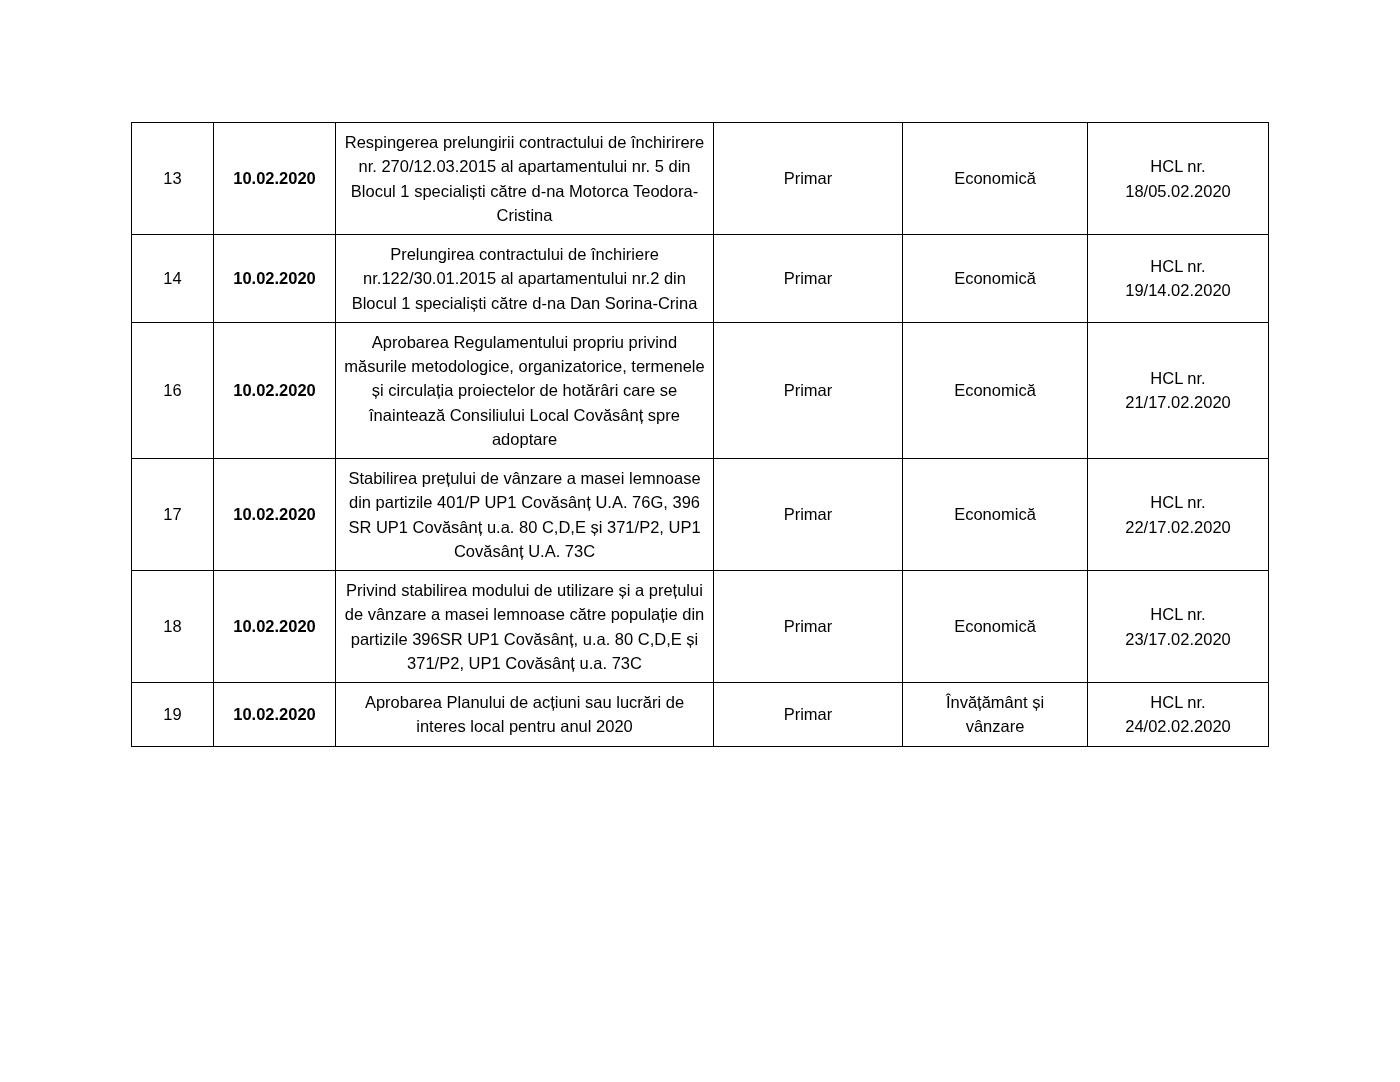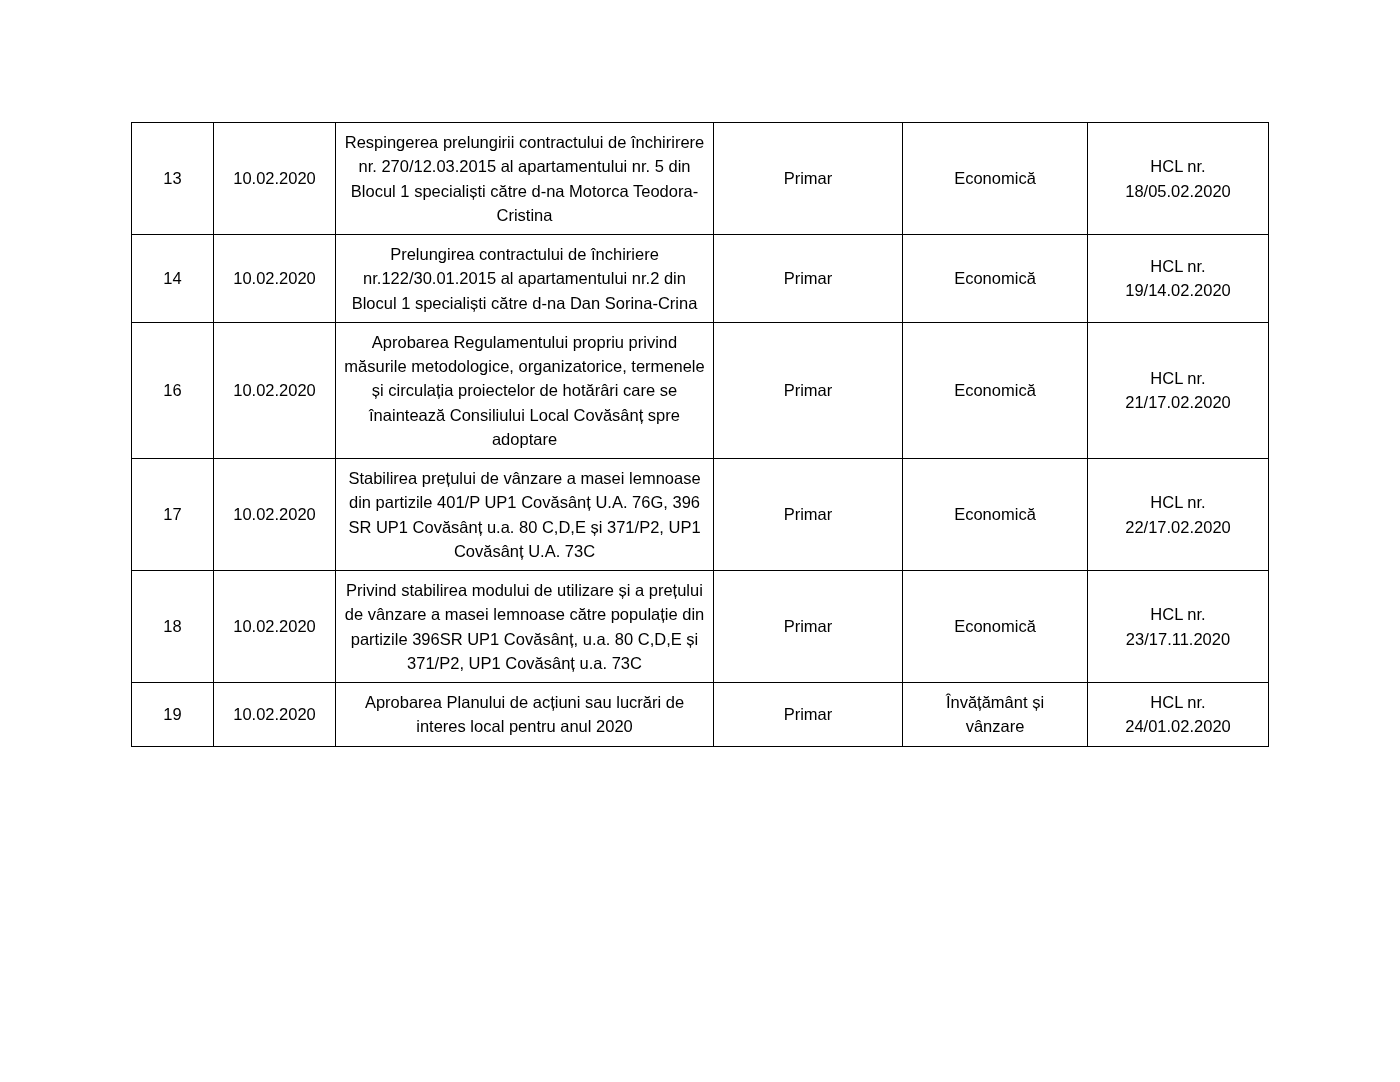--- a/index.html
+++ b/index.html
@@ -55,7 +55,7 @@
   td.cell-comm .comm-line {
     display: block;
   }
-  .nowrap { white-space: nowrap; }
+  .nowrap { white-space: nowrap; font-weight: bold; }
 </style>
 </head>
 <body>

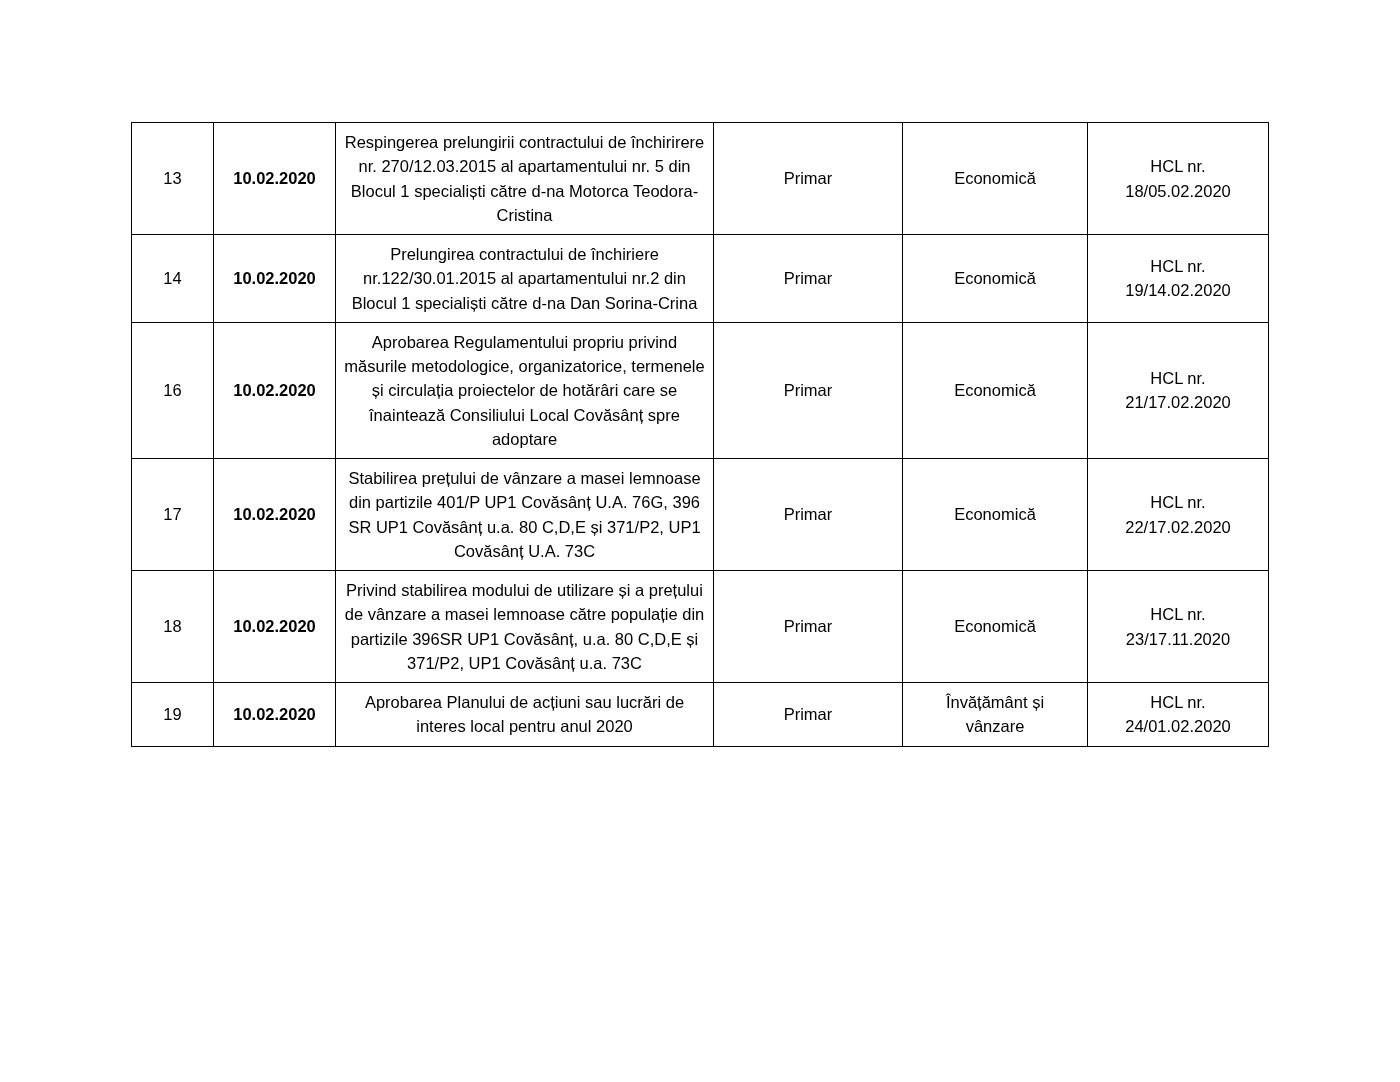--- a/index.html
+++ b/index.html
@@ -124,7 +124,7 @@
           <td class="cell-comm">Economică</td>
           <td class="cell-res">
             <span class="res-line">HCL nr.</span>
-            <span class="res-line">23/17.11.2020</span>
+            <span class="res-line">23/17.02.2020</span>
           </td>
         </tr>
         <tr>

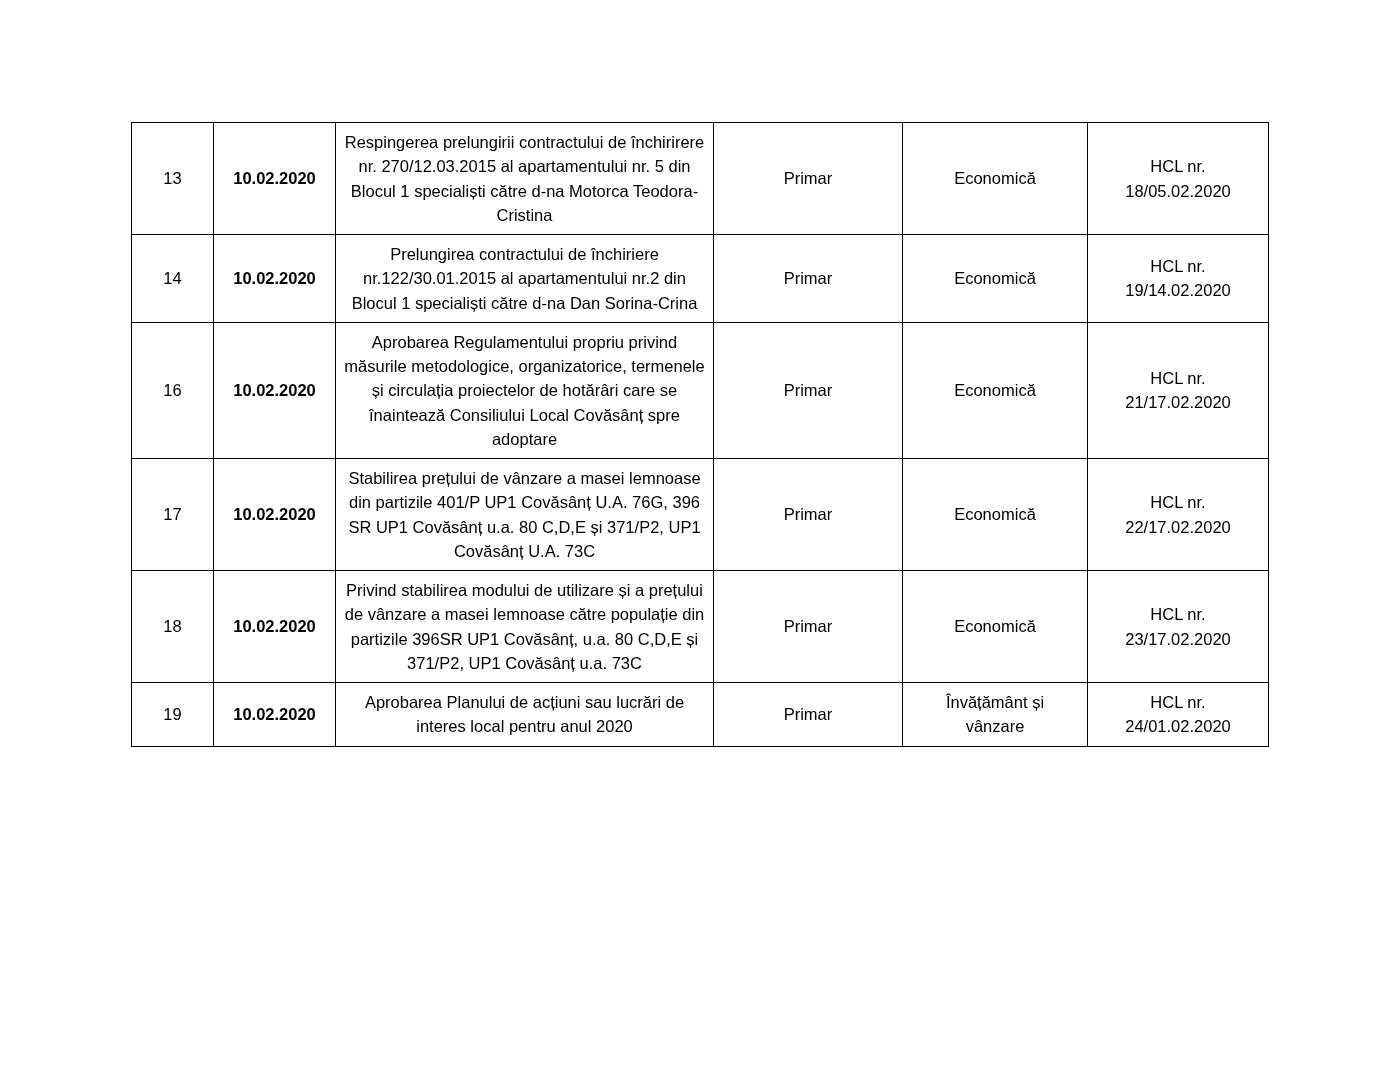--- a/index.html
+++ b/index.html
@@ -138,7 +138,7 @@
           </td>
           <td class="cell-res">
             <span class="res-line">HCL nr.</span>
-            <span class="res-line">24/01.02.2020</span>
+            <span class="res-line">24/02.02.2020</span>
           </td>
         </tr>
       </tbody>

